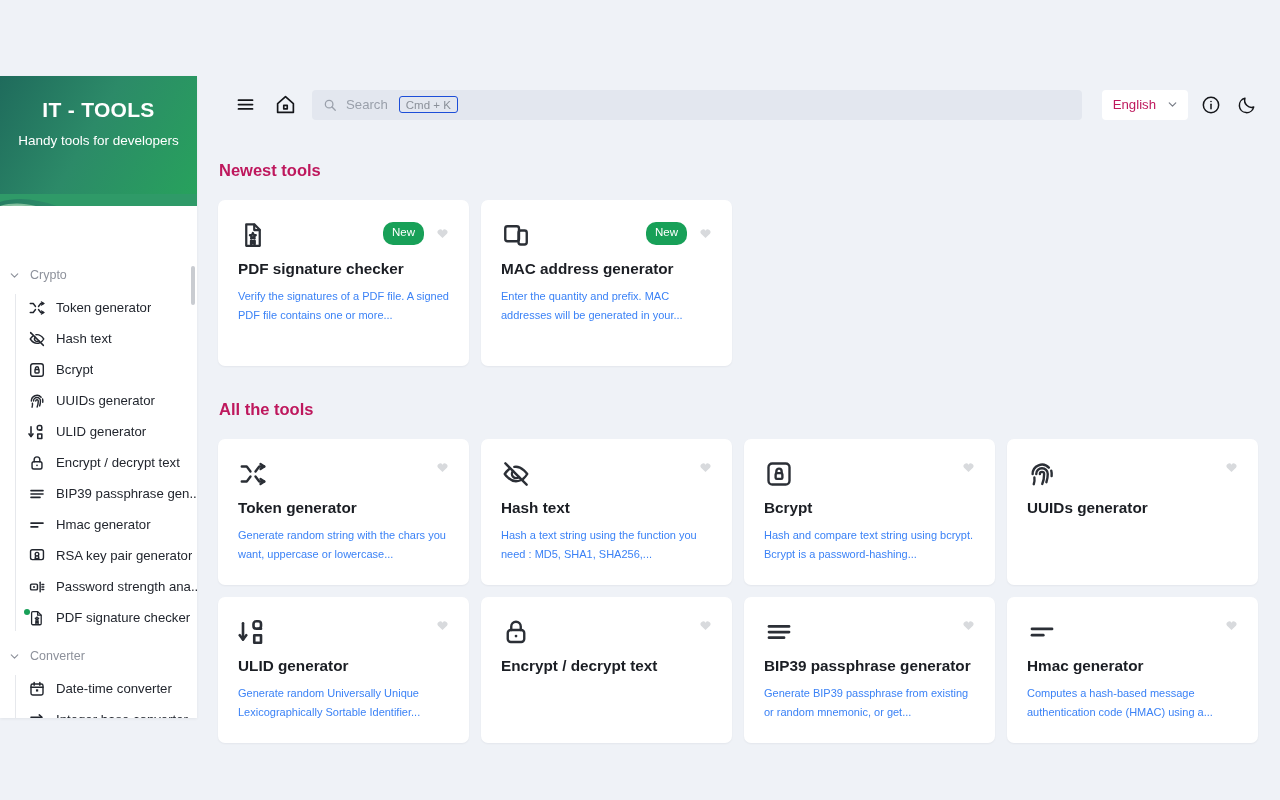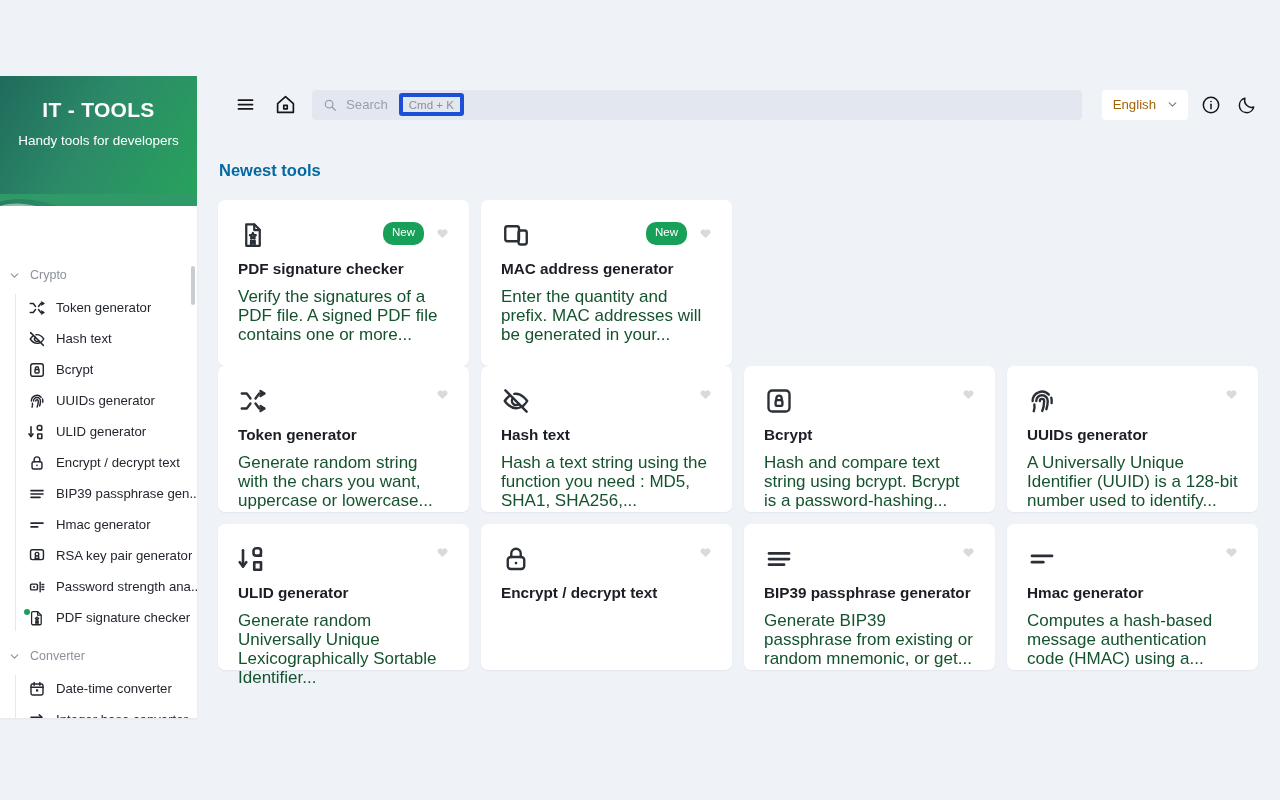--- a/index.html
+++ b/index.html
@@ -82,7 +82,7 @@
   #search-bar .s-ico { color: #9aa0ab; display:flex; }
   #search-bar .s-ph { color: #9aa0ab; font-size: 13.2px; }
   #search-bar .s-kbd {
-    border: 4px solid #1d4ed8; border-radius: 3px; color: #8a9099;
+    border: 1px solid #1d4ed8; border-radius: 3px; color: #8a9099;
     font-size: 11.5px; padding: 1.5px 6px; margin-left: 2px;
   }
   #lang-select {

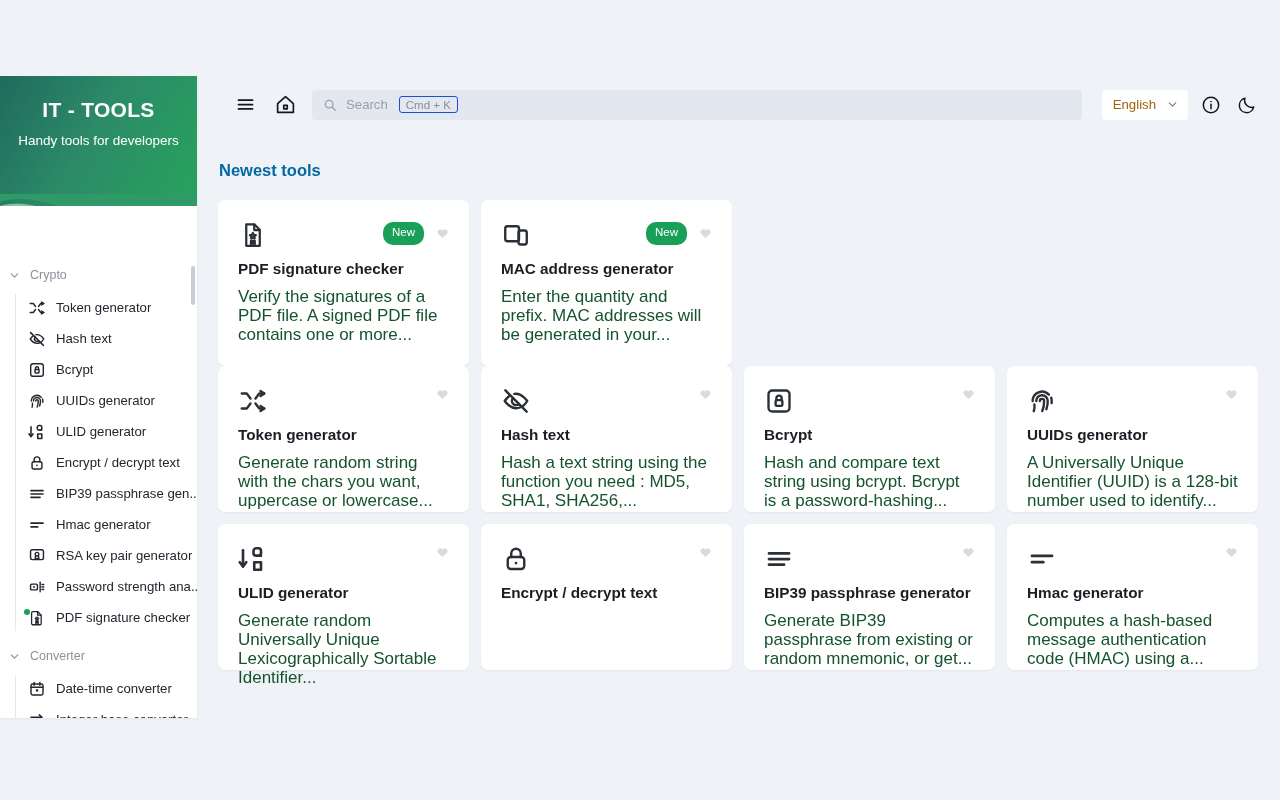--- a/index.html
+++ b/index.html
@@ -88,7 +88,7 @@
   #lang-select {
     height: 30px; min-width: 82px; background: #fff; border-radius: 4px;
     display: flex; align-items: center; justify-content: space-between;
-    gap: 10px; padding: 0 9px 0 11px; color: #a16207; font-size: 13.2px;
+    gap: 10px; padding: 0 9px 0 11px; color: #be185d; font-size: 13.2px;
     cursor: pointer; margin-left: 6px;
   }
   #lang-select .chev { color: #787d87; display:flex; }

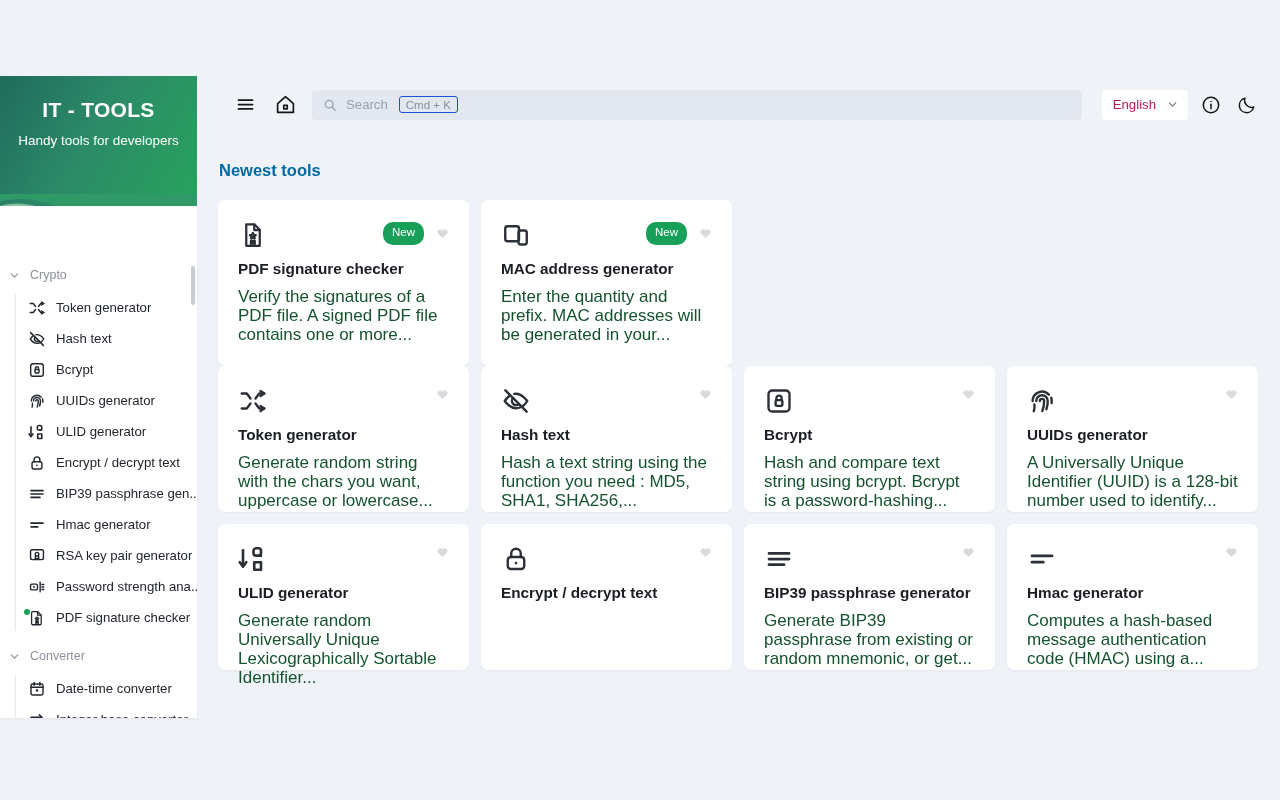--- a/index.html
+++ b/index.html
@@ -99,7 +99,7 @@
     position: absolute; left: 197px; top: 133px; right: 0; bottom: 0;
     padding: 28px 22px 0 21px; overflow: hidden;
   }
-  .section-title { font-size: 16.5px; color: #0369a1; font-weight: bold; margin: 0 0 20px 1px; }
+  .section-title { font-size: 16.5px; color: #be185d; font-weight: bold; margin: 0 0 20px 1px; }
   .section-title.second { margin-top: 34px; }
   .grid { display: flex; flex-wrap: wrap; gap: 12px; }
   .card {

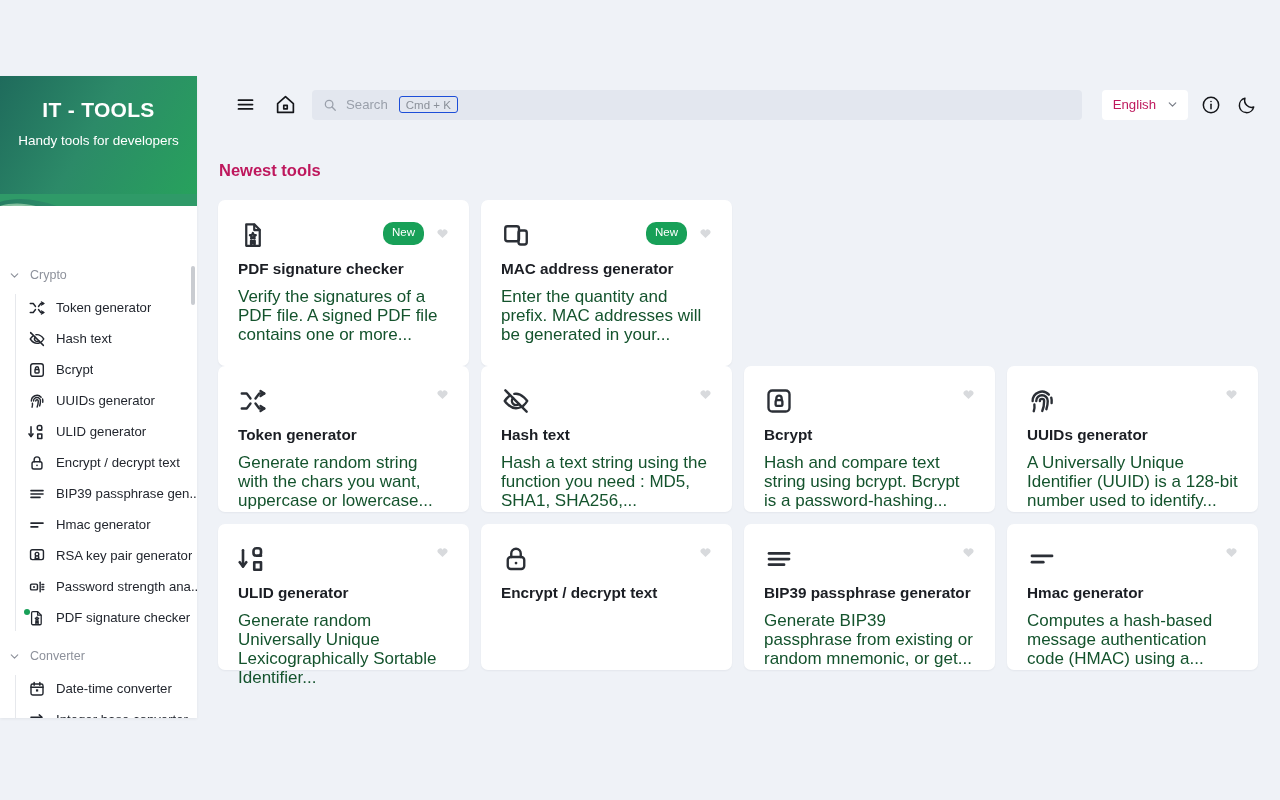--- a/index.html
+++ b/index.html
@@ -116,7 +116,7 @@
   }
   .heart { color: #d8dadd; display: flex; cursor: pointer; }
   .card-title { font-size: 15.3px; font-weight: bold; color: #1b1e24; margin-top: 10px; }
-  .card-desc { font-size: 17px; line-height: 19px; color: #14532d; margin-top: 9px; }
+  .card-desc { font-size: 11px; line-height: 19px; color: #3b82f6; margin-top: 9px; }
   .grid.all .card { height: 146px; }
   .grid.all .card-title { font-size: 15.3px; }
 </style>

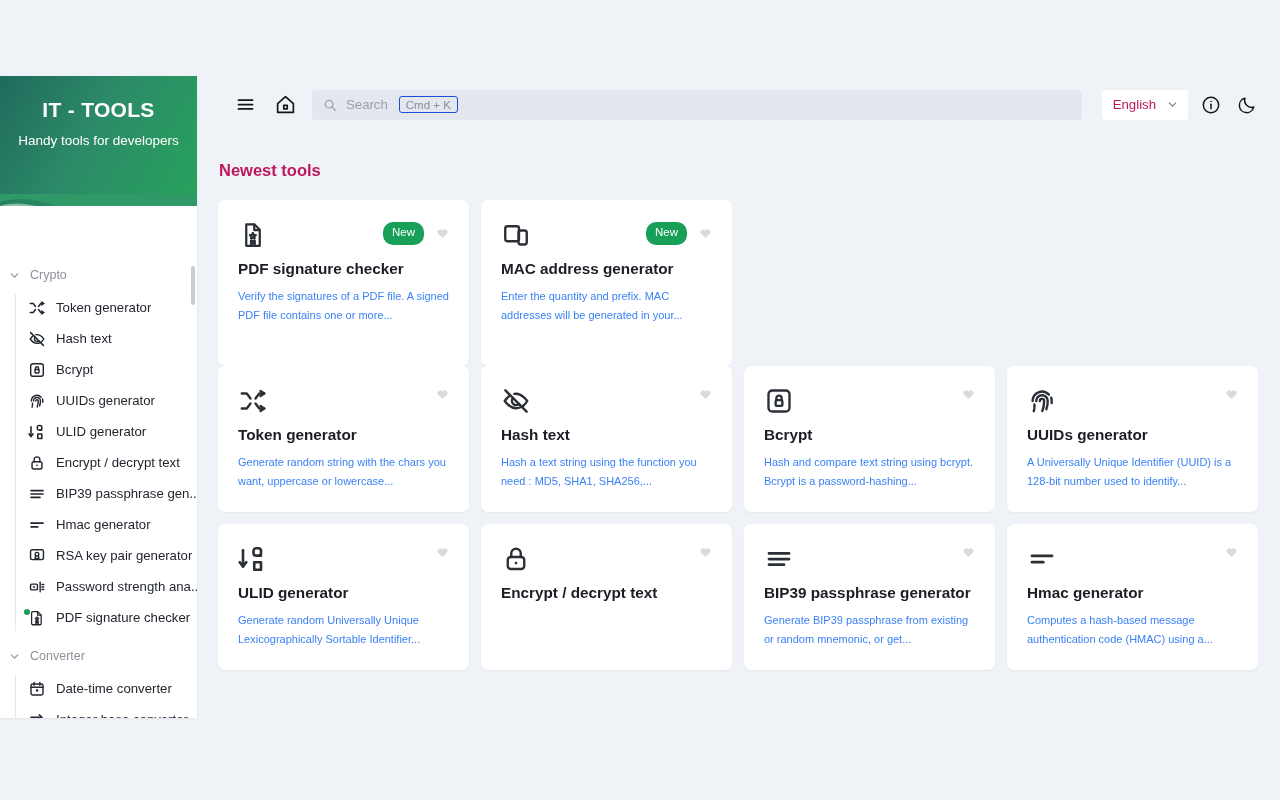--- a/index.html
+++ b/index.html
@@ -405,6 +405,7 @@
             <div class="card-desc">Enter the quantity and prefix. MAC addresses will be generated in your...</div>
           </div>
         </div>
+        <div class="section-title second">All the tools</div>
         <div class="grid all">
           <div class="card">
             <div class="card-top">

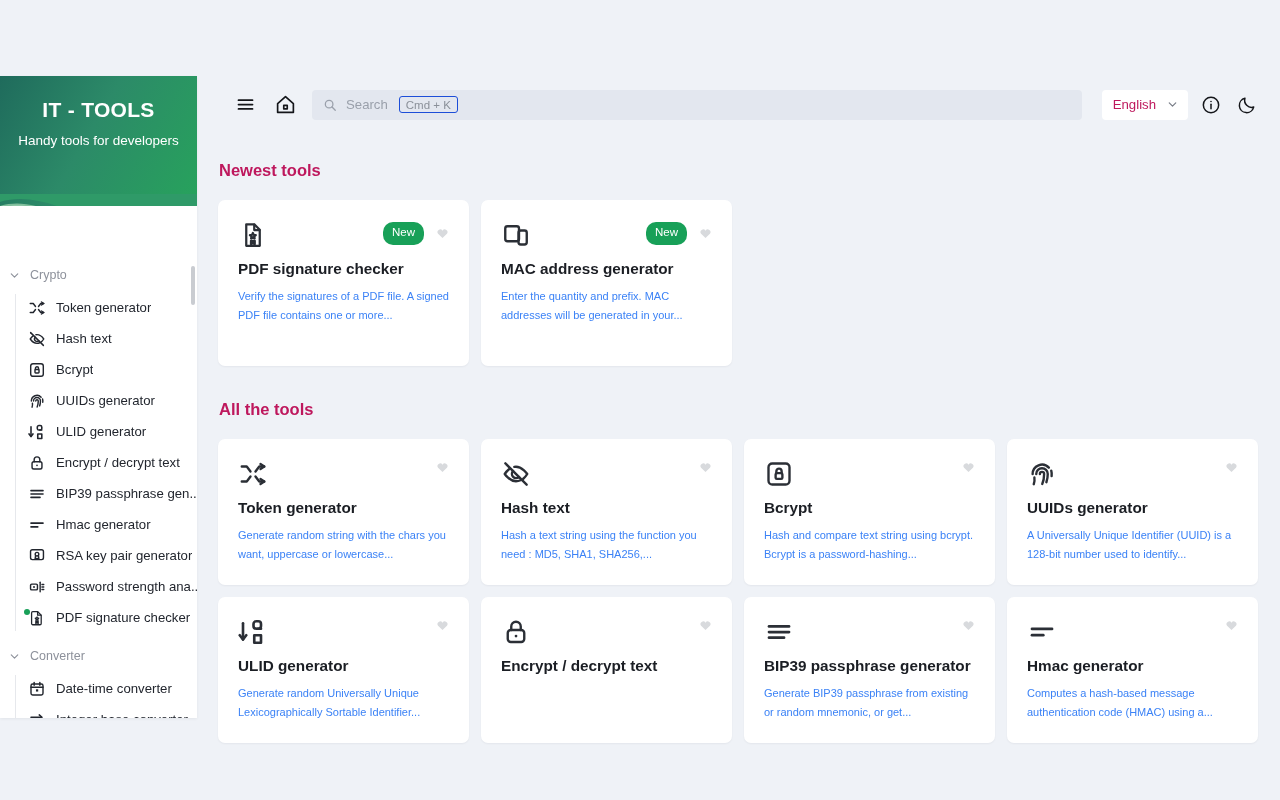--- a/index.html
+++ b/index.html
@@ -491,7 +491,6 @@
               </span>
             </div>
             <div class="card-title">UUIDs generator</div>
-            <div class="card-desc">A Universally Unique Identifier (UUID) is a 128-bit number used to identify...</div>
           </div>
           <div class="card">
             <div class="card-top">

